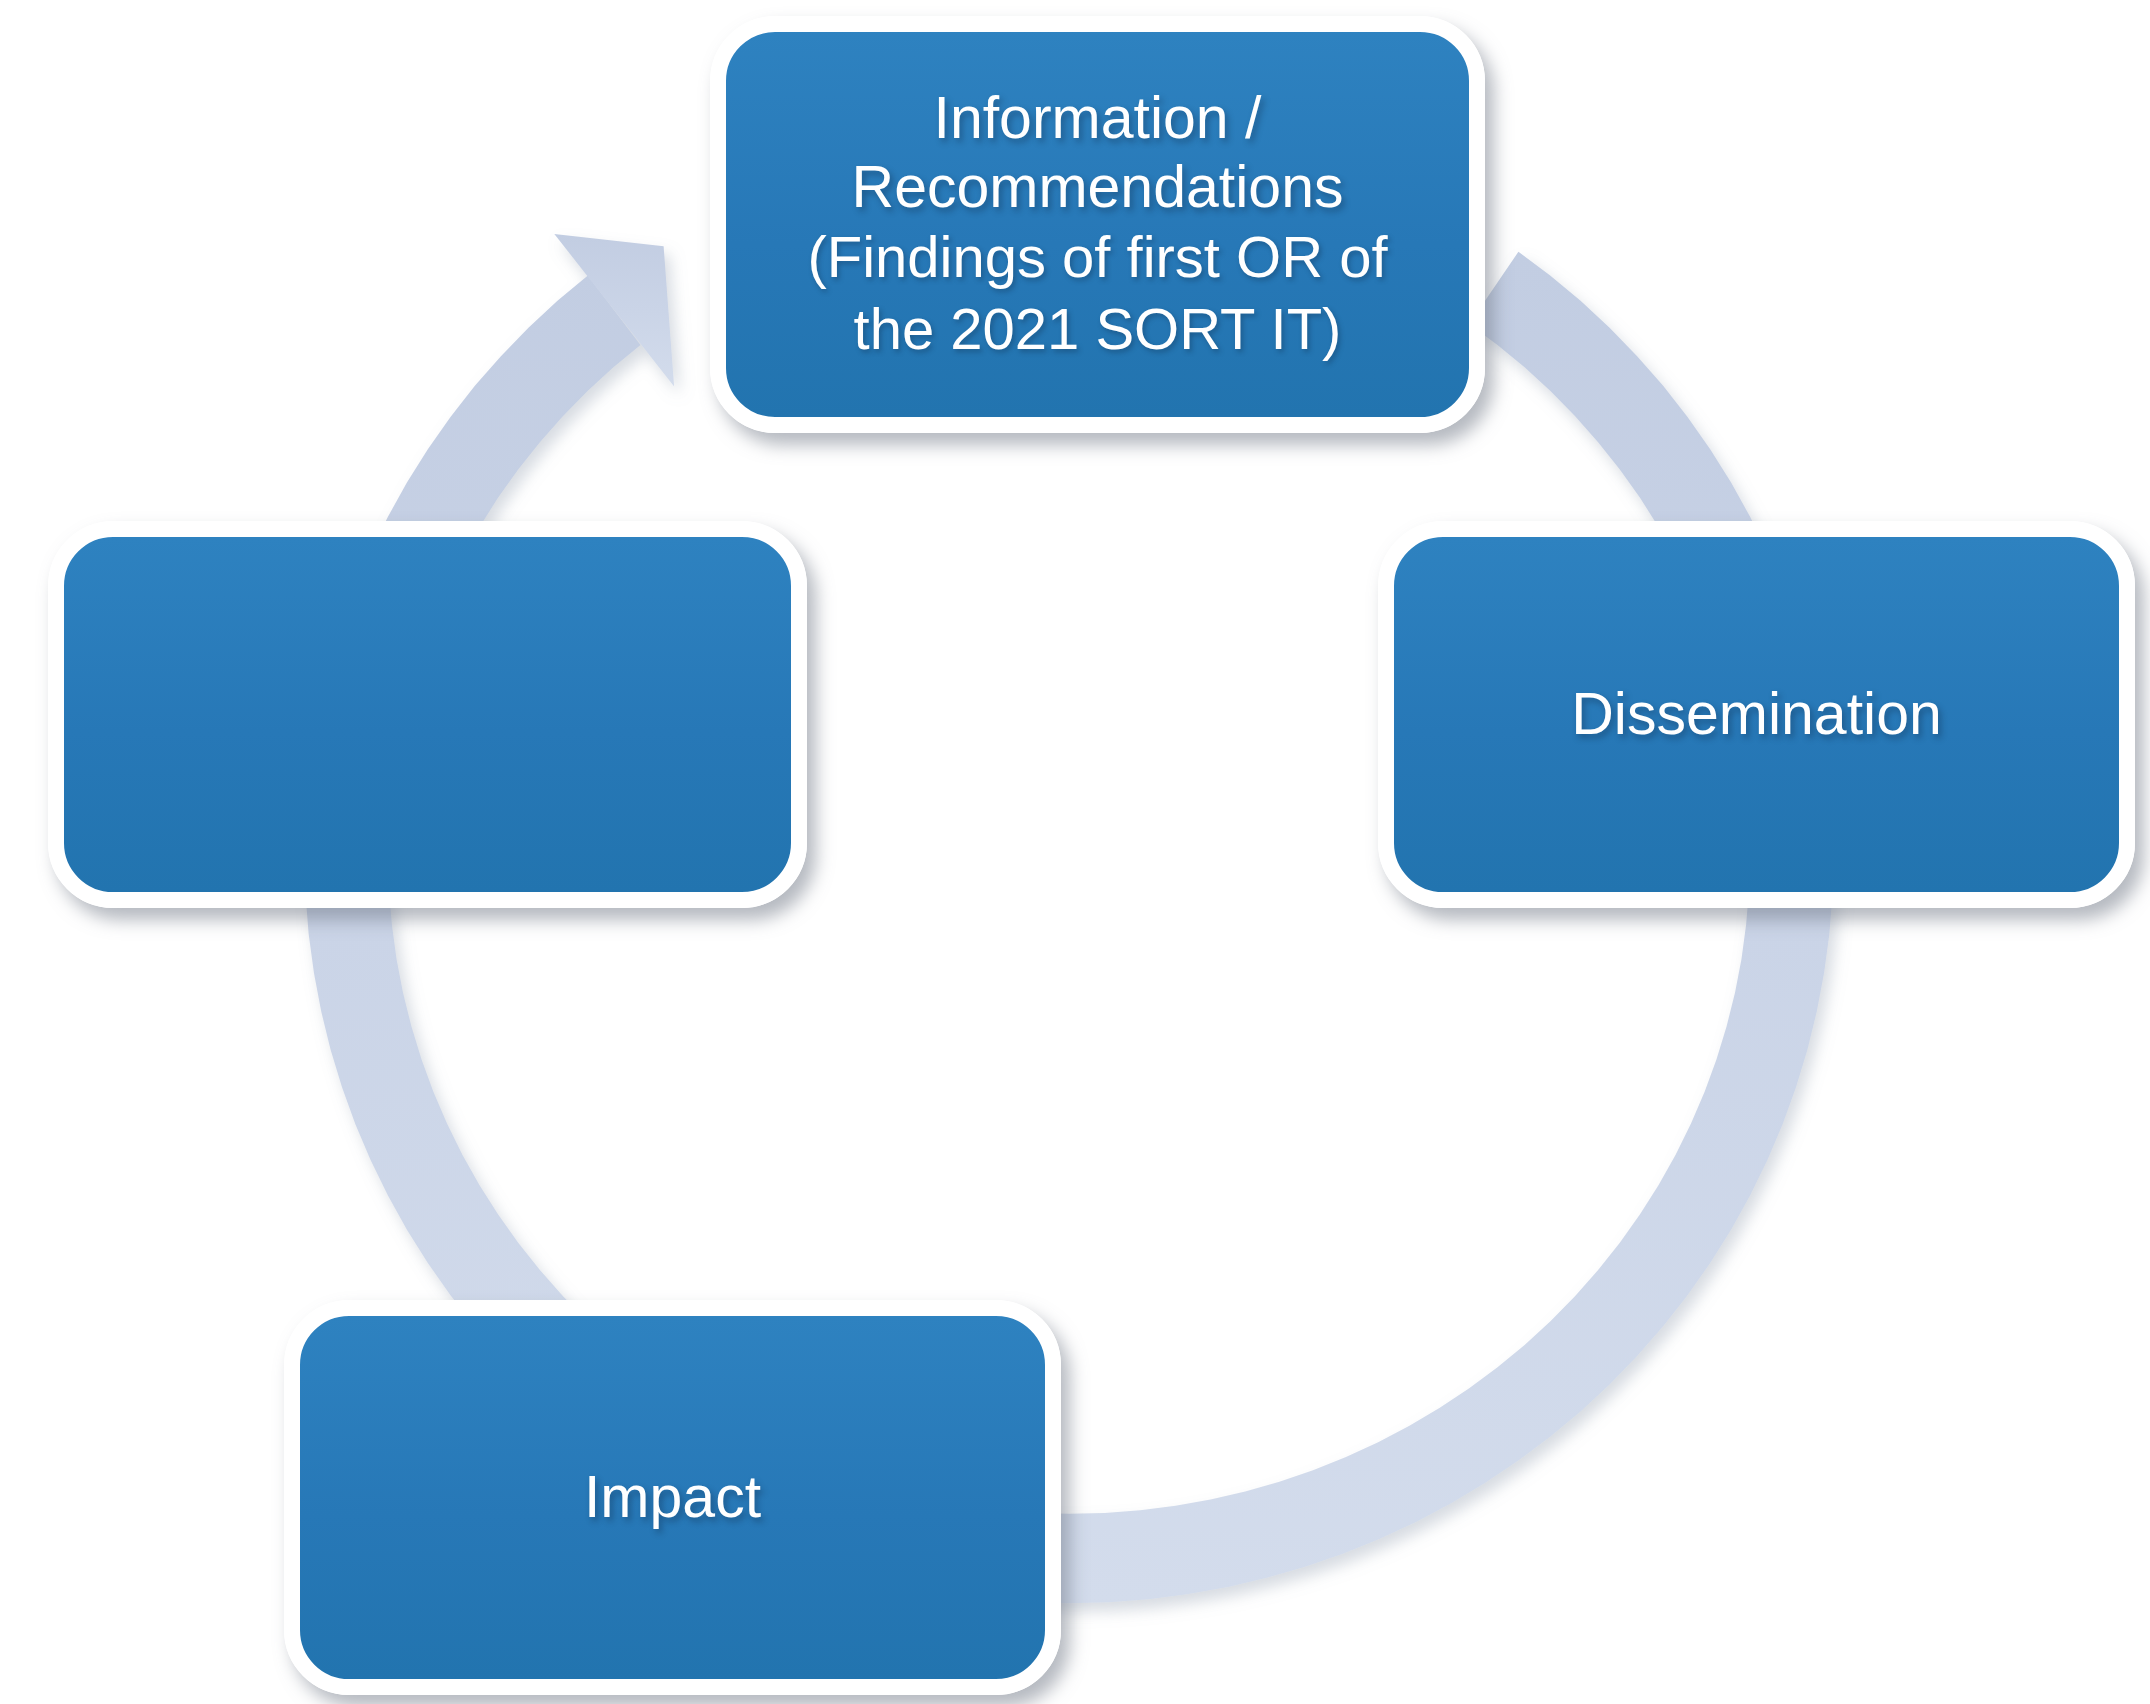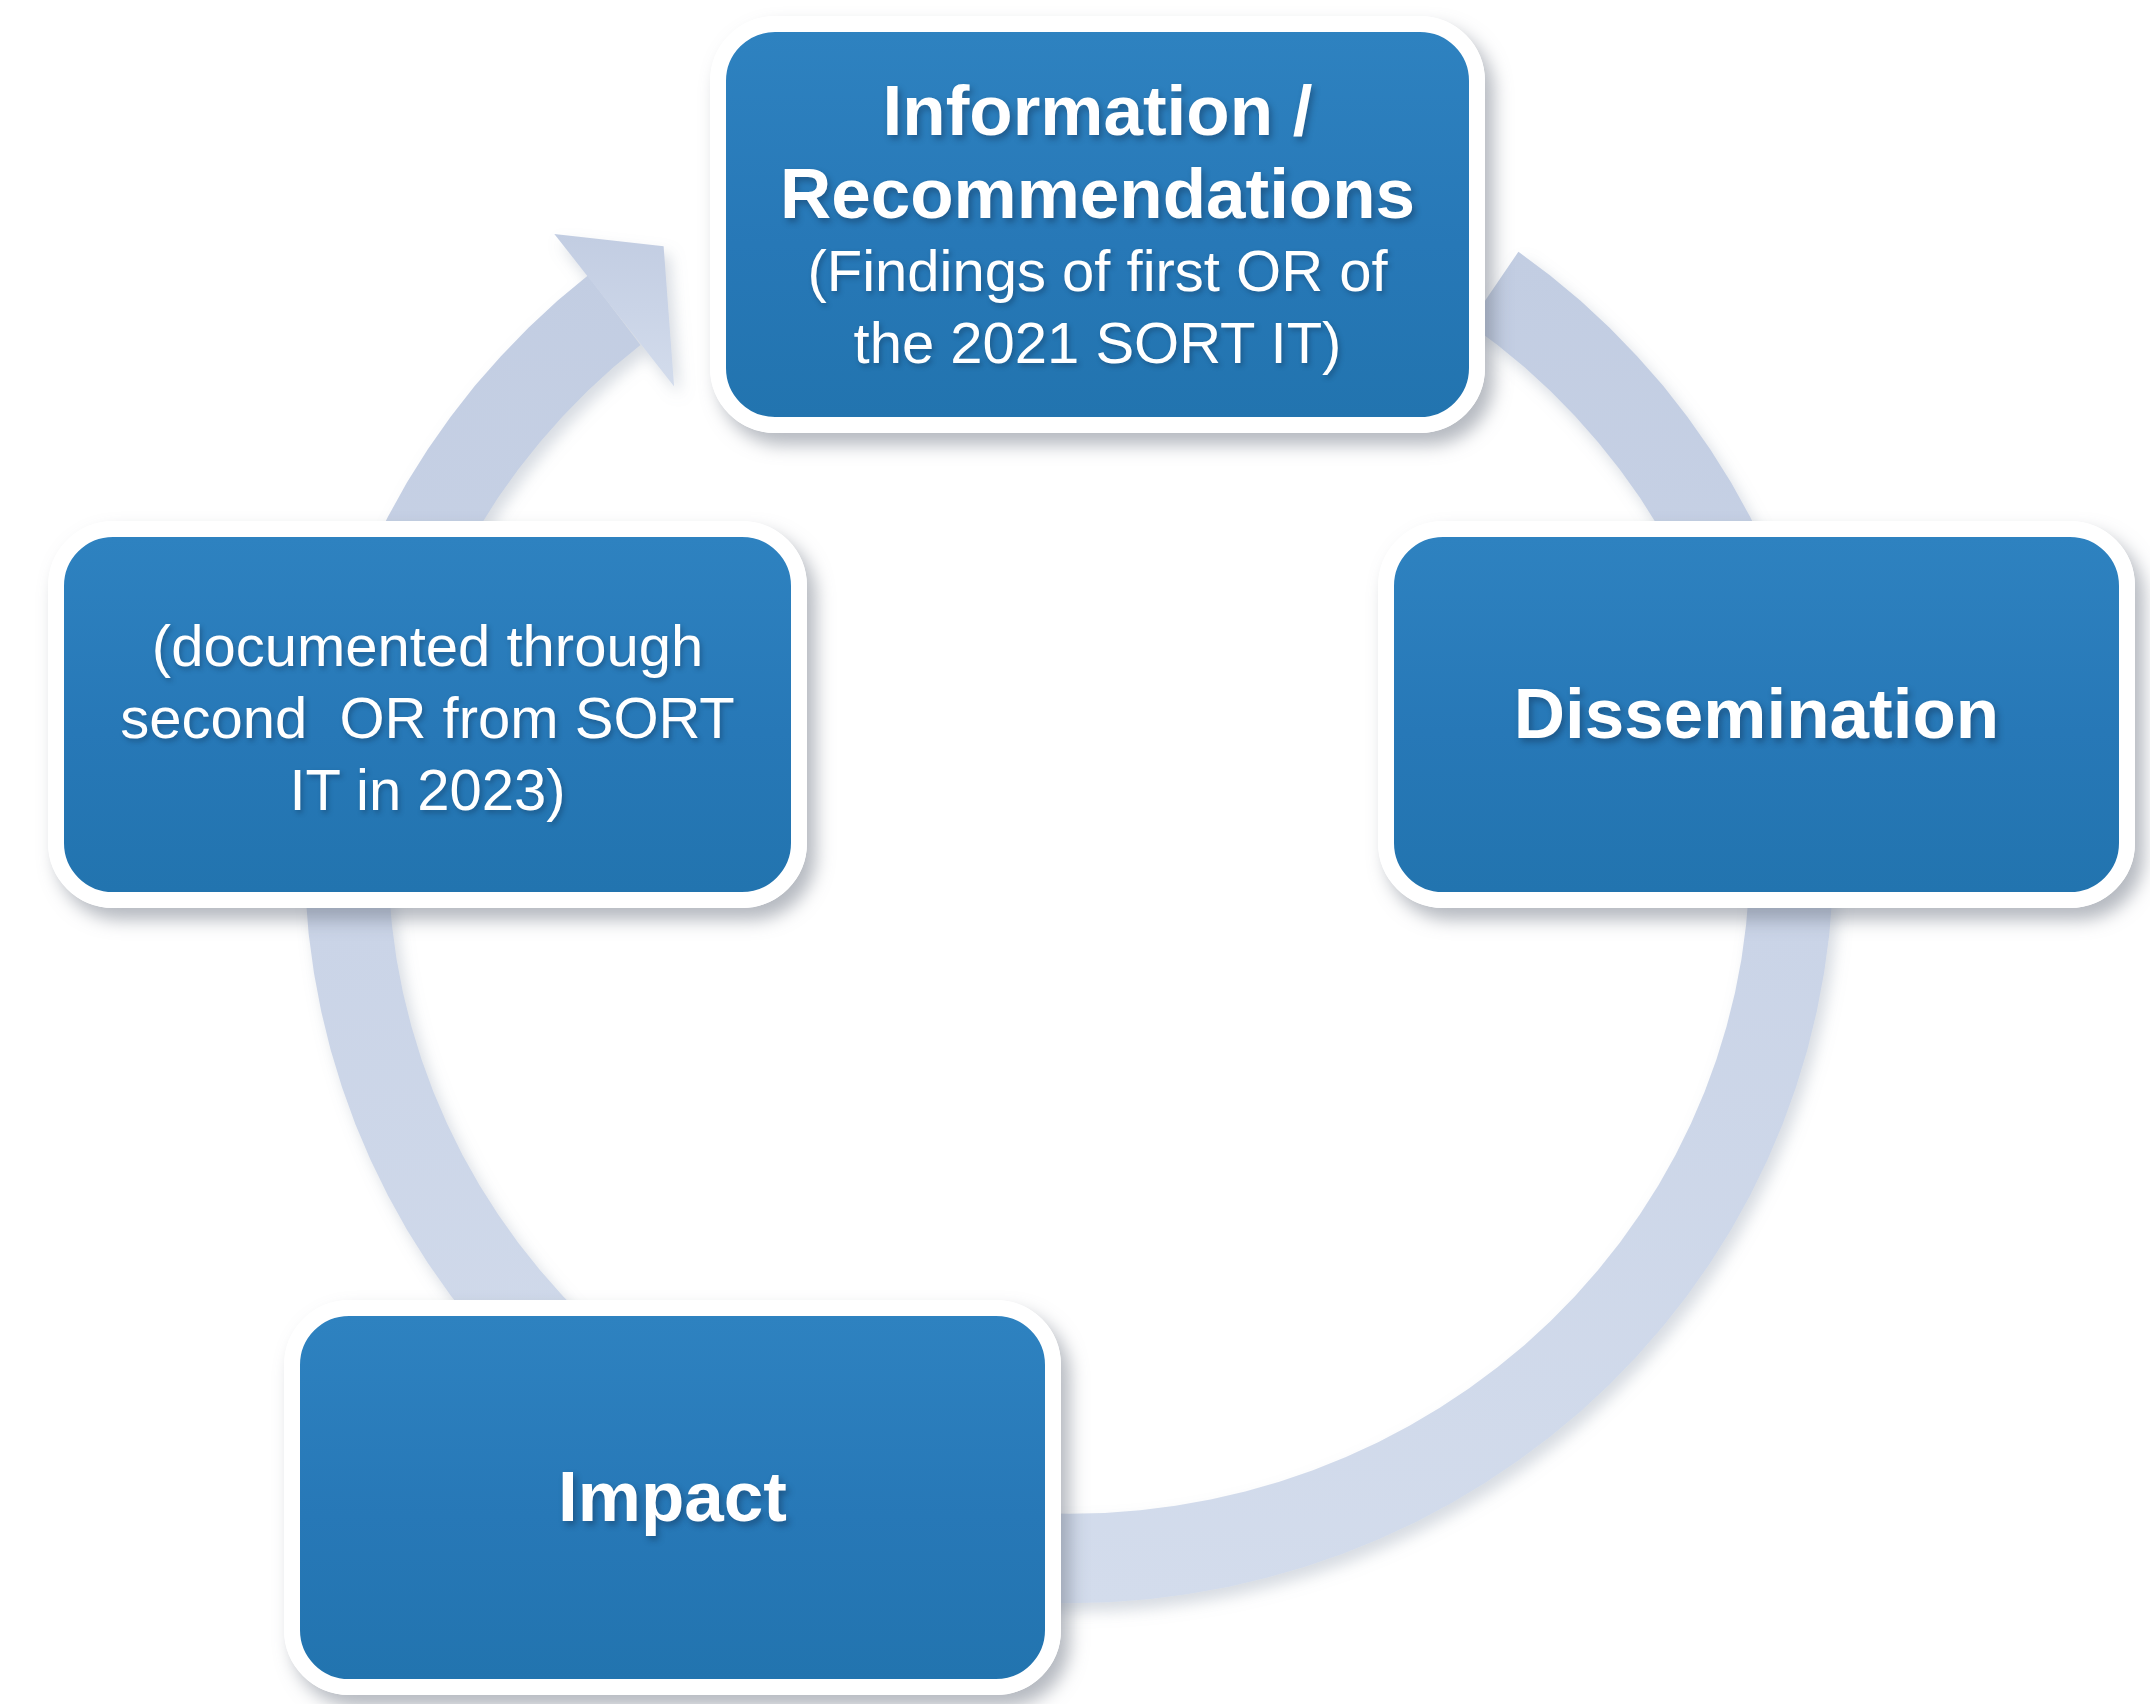--- a/index.html
+++ b/index.html
@@ -37,8 +37,8 @@
     text-align: center;
   }
   .box .title {
-    font-weight: 700;
-    font-size: 71px;
+    font-weight: 400;
+    font-size: 59px;
     line-height: 1.16;
     white-space: pre-wrap;
     text-shadow: 2.9px 3.6px 6.5px rgba(15, 40, 70, 0.40);

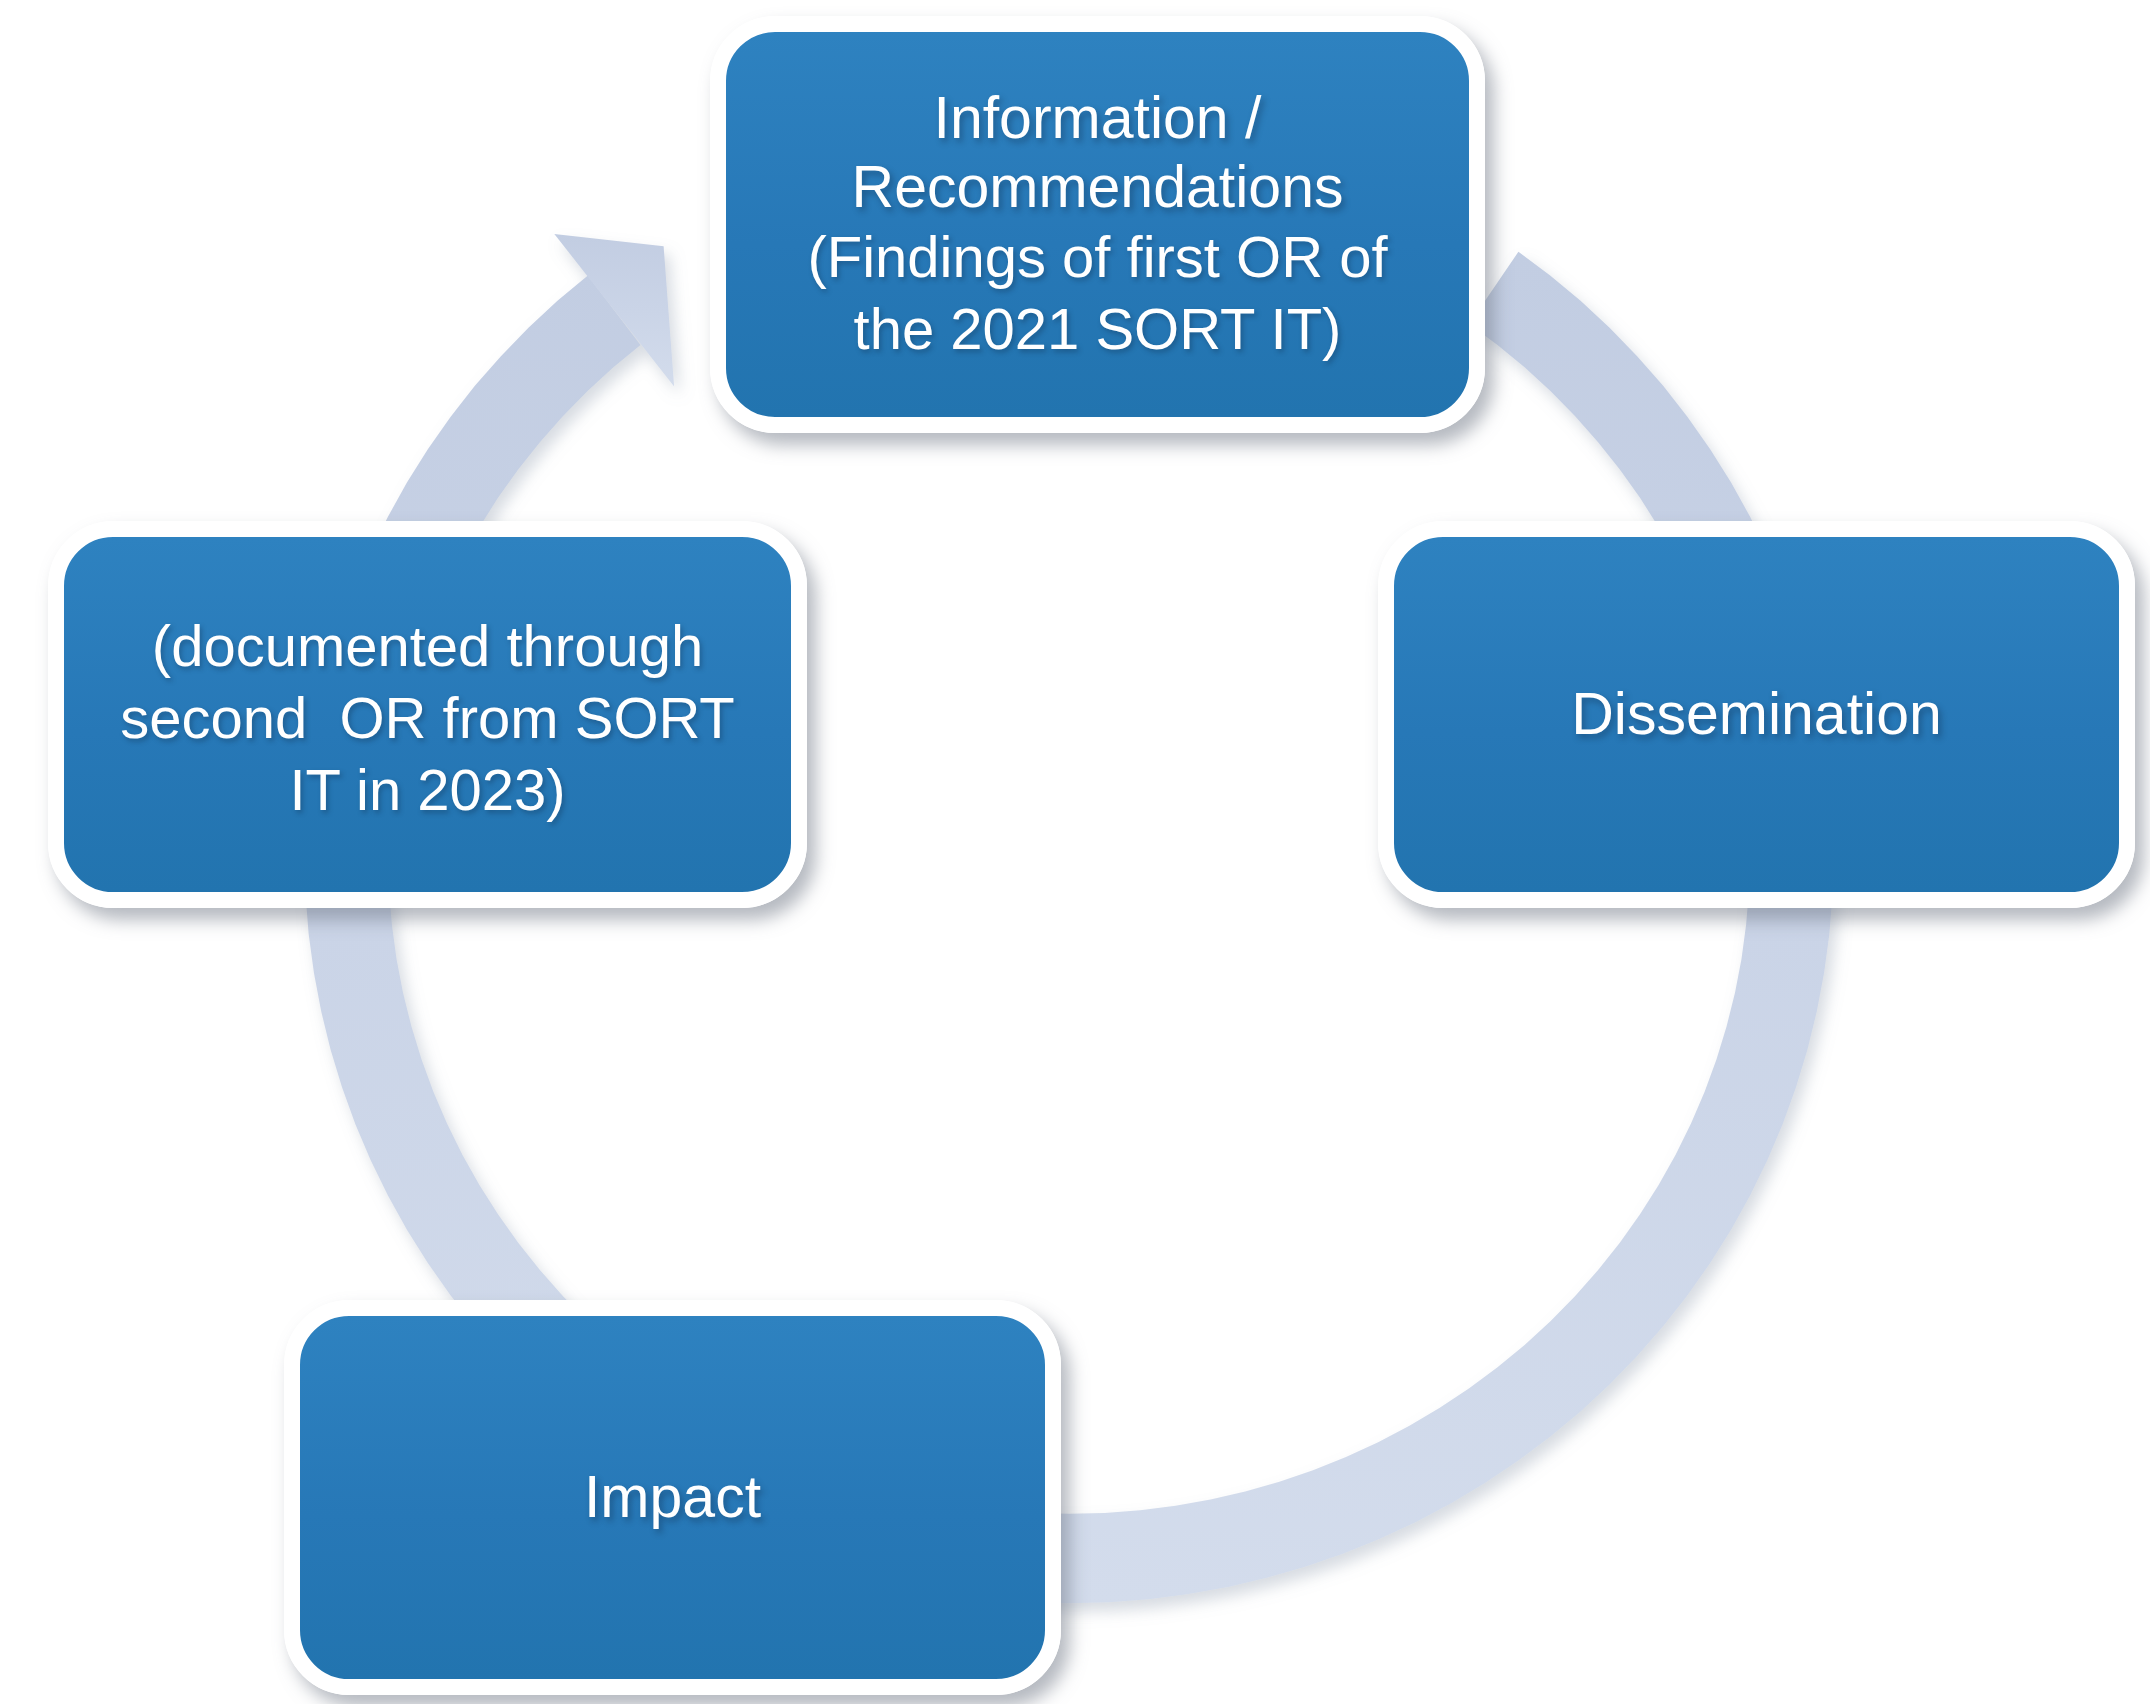--- a/index.html
+++ b/index.html
@@ -97,9 +97,6 @@
   </div>
 
   <div class="box box-change">
-    <div class="sub">(documented through
-second  OR from SORT
-IT in 2023)</div>
   </div>
 
 </div>

